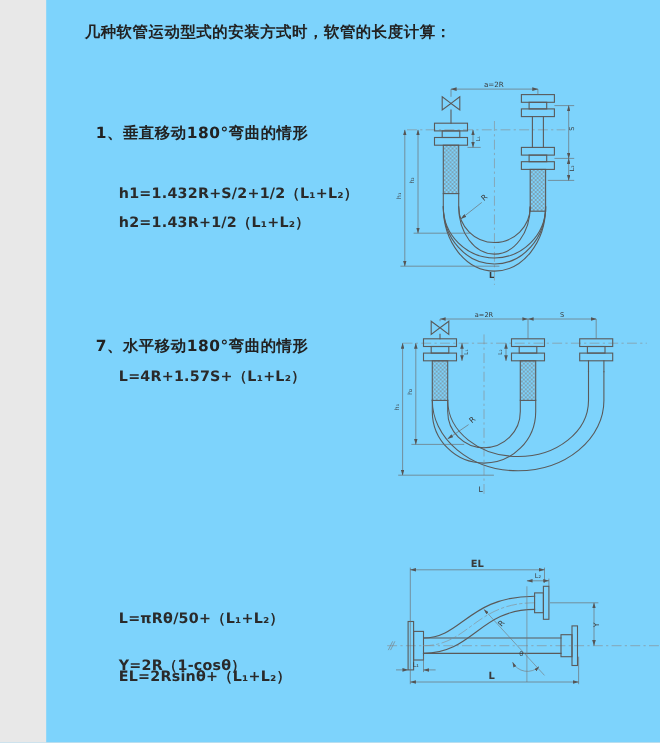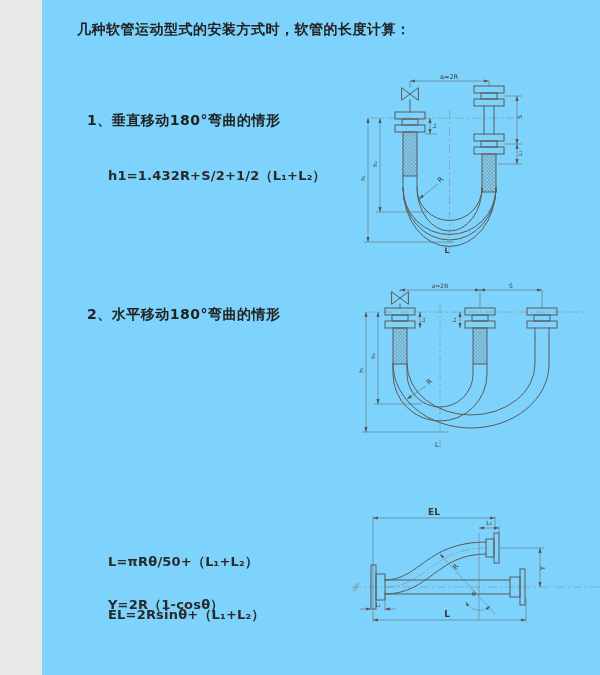--- a/index.html
+++ b/index.html
@@ -24,6 +24,7 @@
 
   <div class="sec-heading" style="top:112px">1、垂直移动180°弯曲的情形</div>
   <div class="formula" style="top:167px">h1=1.432R+S/2+1/2（L₁+L₂）</div>
+  <div class="formula" style="top:193px">h2=1.43R+1/2（L₁+L₂）</div>
 
   <div class="sec-heading" style="top:306px">2、水平移动180°弯曲的情形</div>
 

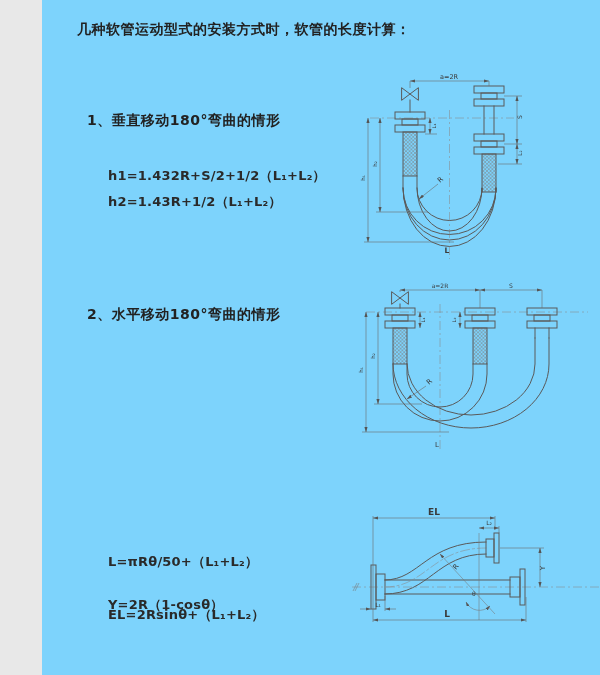--- a/index.html
+++ b/index.html
@@ -26,7 +26,7 @@
   <div class="formula" style="top:167px">h1=1.432R+S/2+1/2（L₁+L₂）</div>
   <div class="formula" style="top:193px">h2=1.43R+1/2（L₁+L₂）</div>
 
-  <div class="sec-heading" style="top:306px">2、水平移动180°弯曲的情形</div>
+  <div class="sec-heading" style="top:306px">7、水平移动180°弯曲的情形</div>
 
   <div class="formula" style="top:553px">L=πRθ/50+（L₁+L₂）</div>
   <div class="formula" style="top:596px">Y=2R（1-cosθ）</div>

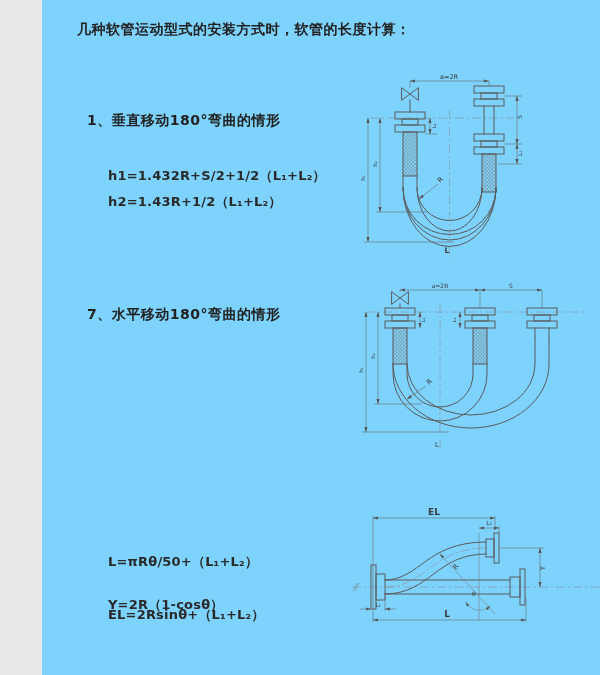--- a/index.html
+++ b/index.html
@@ -27,6 +27,7 @@
   <div class="formula" style="top:193px">h2=1.43R+1/2（L₁+L₂）</div>
 
   <div class="sec-heading" style="top:306px">7、水平移动180°弯曲的情形</div>
+  <div class="formula" style="top:333px">L=4R+1.57S+（L₁+L₂）</div>
 
   <div class="formula" style="top:553px">L=πRθ/50+（L₁+L₂）</div>
   <div class="formula" style="top:596px">Y=2R（1-cosθ）</div>

